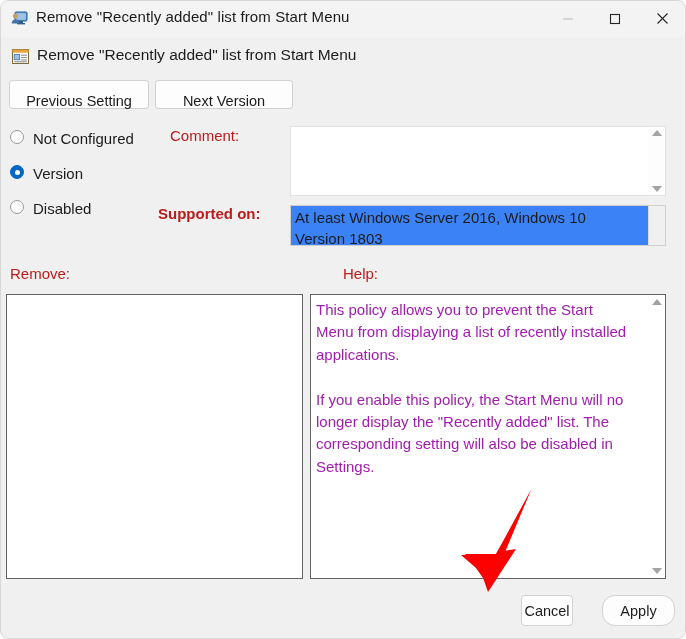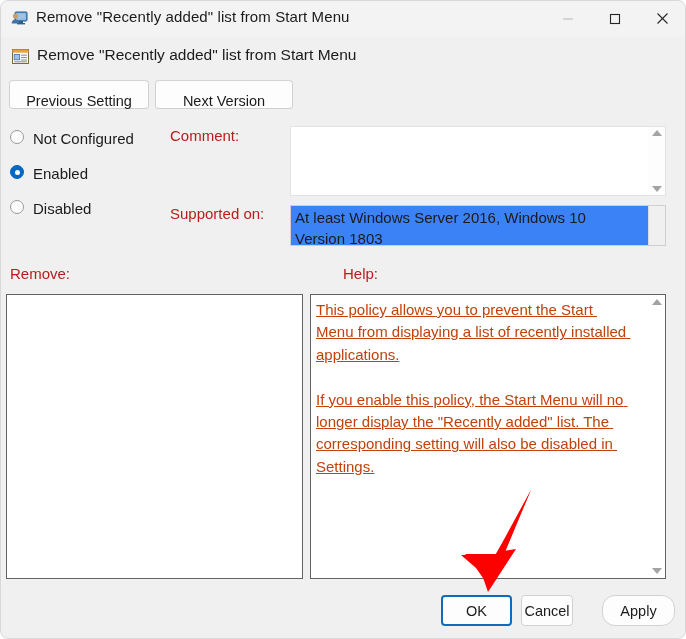--- a/index.html
+++ b/index.html
@@ -369,7 +369,7 @@
   </div>
   <div class="radio-row" id="radio-enabled">
     <span class="radio-mark checked"></span>
-    <span class="radio-label">Enabled</span>
+    <span class="radio-label">Version</span>
   </div>
   <div class="radio-row" id="radio-disabled">
     <span class="radio-mark"></span>

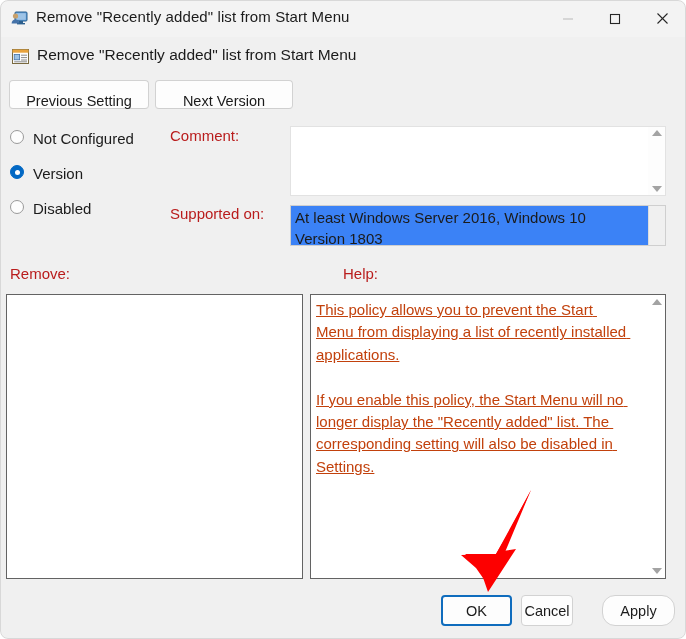--- a/index.html
+++ b/index.html
@@ -160,7 +160,7 @@
     white-space: nowrap;
   }
   #label-comment      { left: 170px; top: 127px; }
-  #label-supported-on { left: 170px; top: 205px; }
+  #label-supported-on { left: 158px; top: 205px; font-weight: bold; }
   #label-options      { left: 10px;  top: 265px; }
   #label-help         { left: 310px; top: 265px; margin-left: 33px; }
 

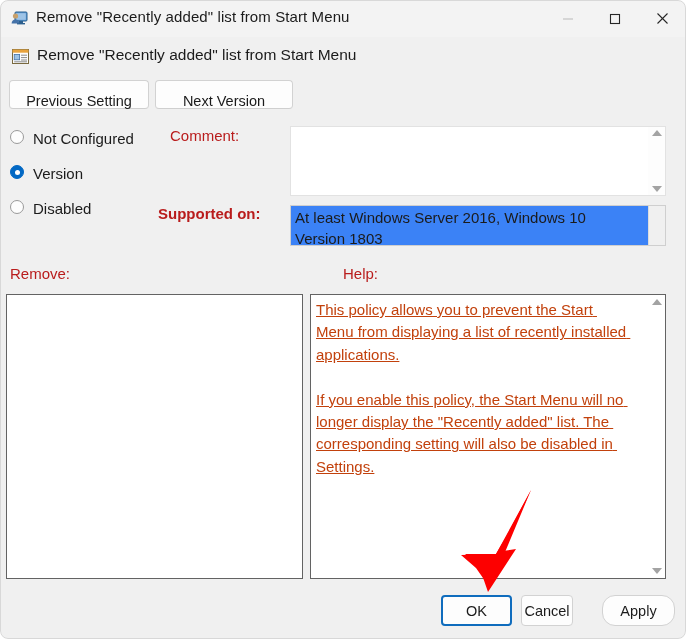--- a/index.html
+++ b/index.html
@@ -262,9 +262,8 @@
     width: 316px;
     font-size: 15px;
     line-height: 22.4px;
-    color: #c2410c;
+    color: #a21caf;
     white-space: pre-wrap;
-    text-decoration: underline;
   }
   #help-scrollbar {
     position: absolute;

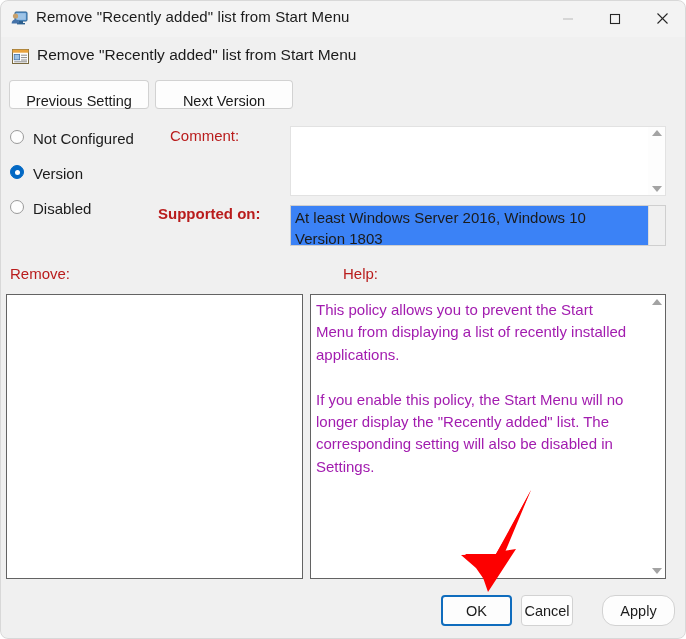--- a/index.html
+++ b/index.html
@@ -404,7 +404,6 @@
     </div>
   </div>
 
-  <button class="dlgbtn" id="btn-ok">OK</button>
   <button class="dlgbtn" id="btn-cancel">Cancel</button>
   <button class="dlgbtn" id="btn-apply">Apply</button>
 

